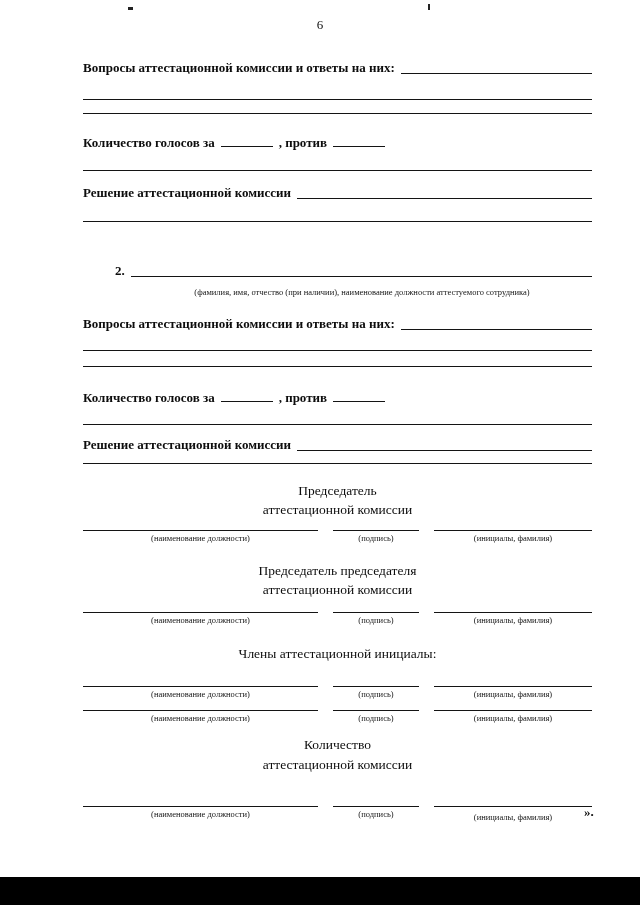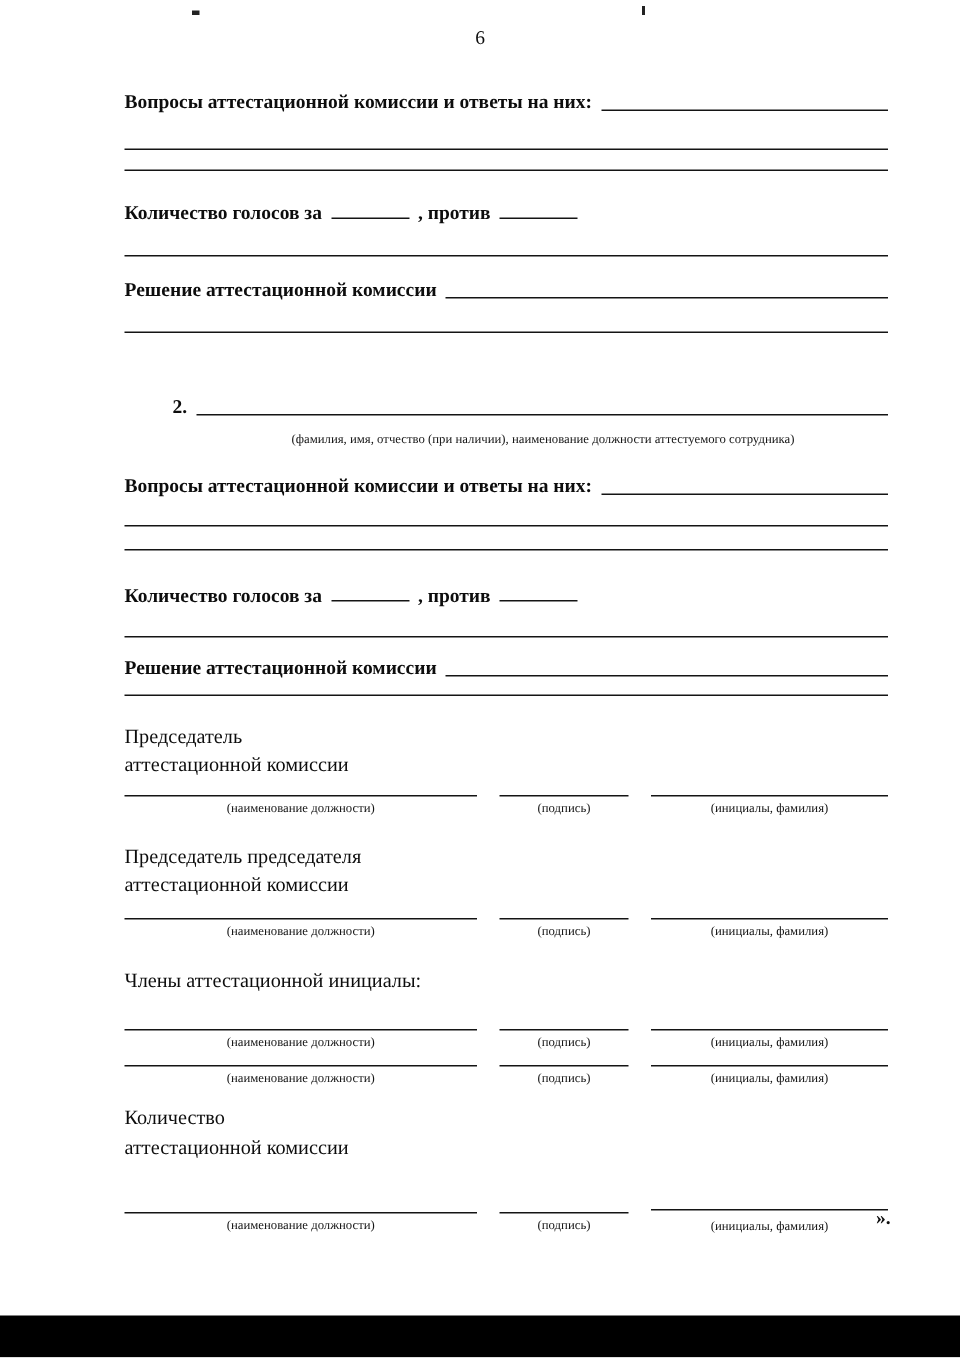--- a/index.html
+++ b/index.html
@@ -39,7 +39,7 @@
     padding-top:2px;
     white-space:nowrap;
   }
-  .signer { font-size:13.5px; line-height:19px; }
+  .signer { font-size:13.5px; line-height:19px;text-align:center; }
   .sig-row { display:flex; justify-content:space-between; align-items:center; }
   .sig-col .sig-line { border-top:1px solid #141414; height:0; }
   .quote { font-size:13px; font-weight:bold; }

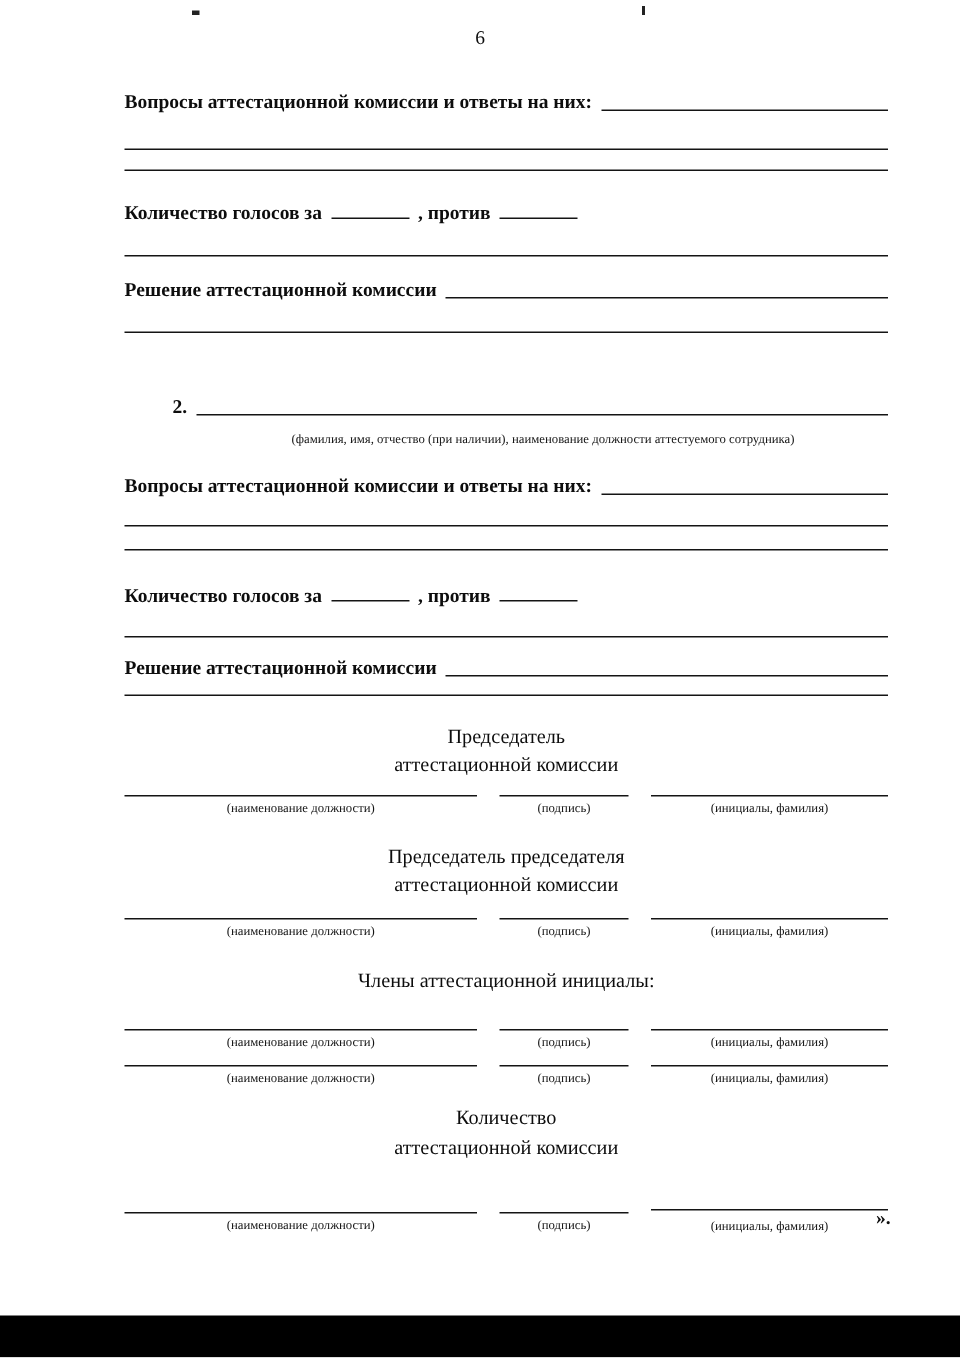--- a/index.html
+++ b/index.html
@@ -40,7 +40,7 @@
     white-space:nowrap;
   }
   .signer { font-size:13.5px; line-height:19px;text-align:center; }
-  .sig-row { display:flex; justify-content:space-between; align-items:center; }
+  .sig-row { display:flex; justify-content:space-between; align-items:flex-start; }
   .sig-col .sig-line { border-top:1px solid #141414; height:0; }
   .quote { font-size:13px; font-weight:bold; }
   .scan-bar {

